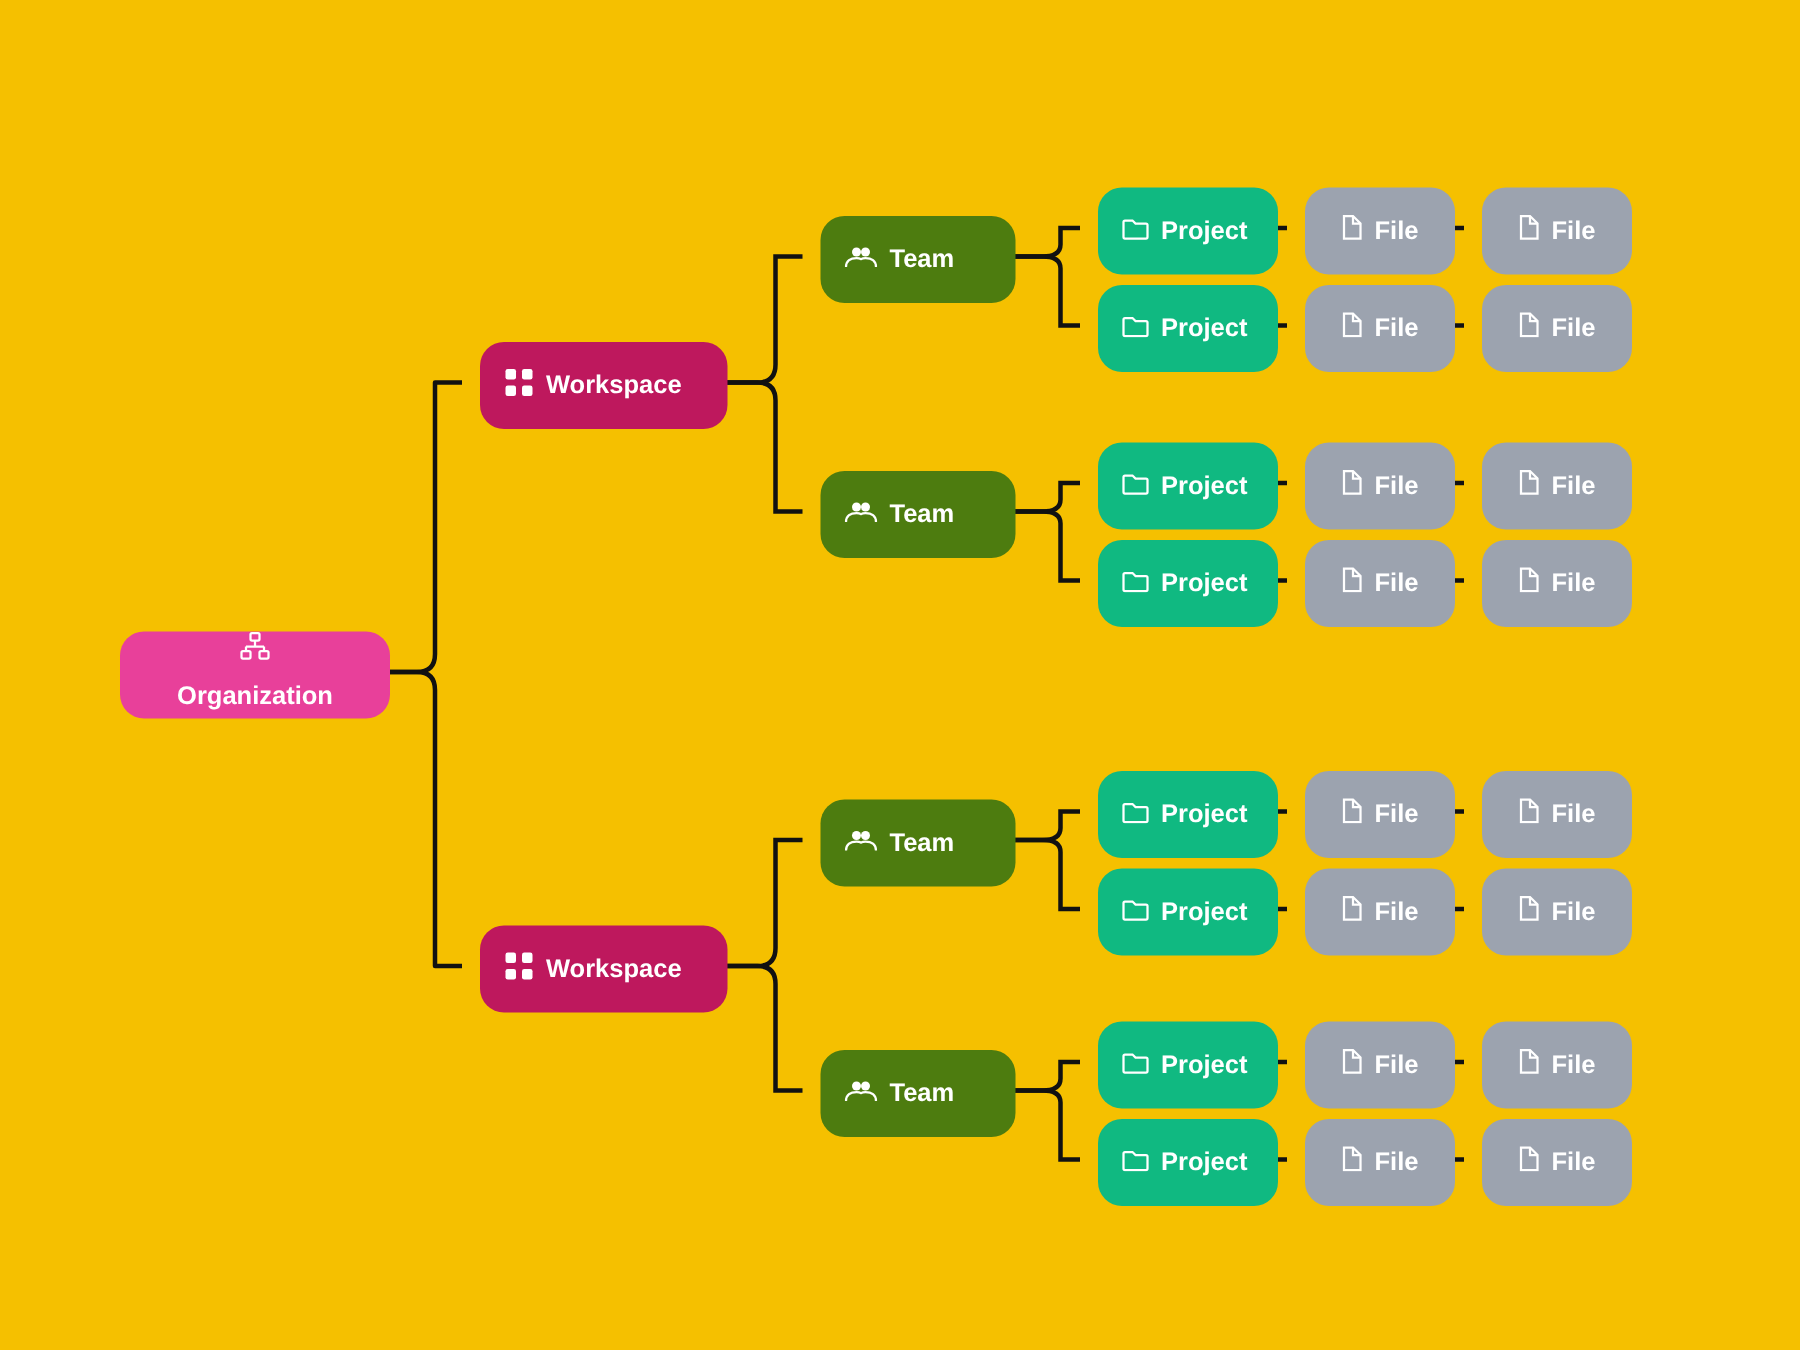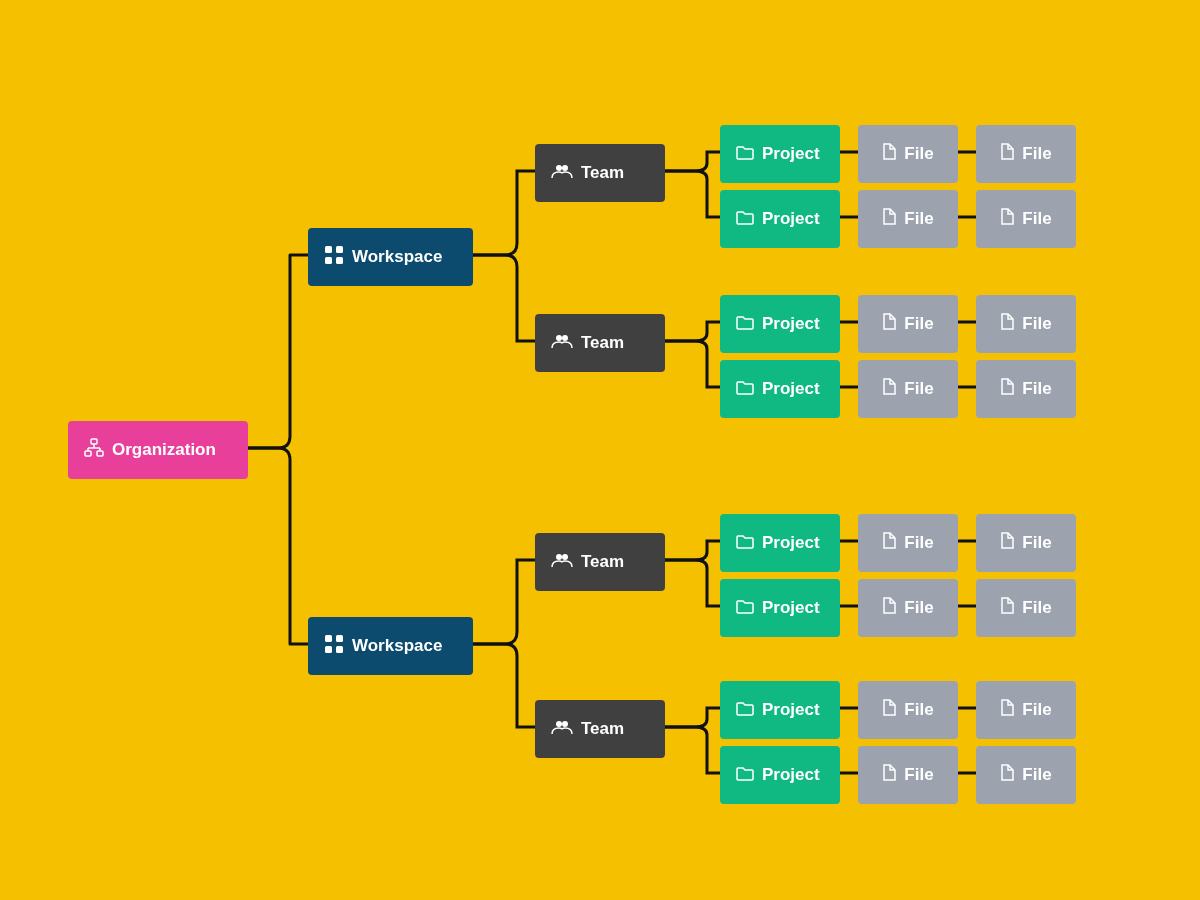--- a/index.html
+++ b/index.html
@@ -20,7 +20,7 @@
     }
     .node {
       position: absolute;
-      border-radius: 4px;
+      border-radius: 16px;
       display: flex;
       align-items: center;
       gap: 8px;
@@ -32,6 +32,7 @@
       white-space: nowrap;
       cursor: pointer;
       user-select: none;
+      margin-left: 12px;
     }
     .node-org {
       background: #E8409A;

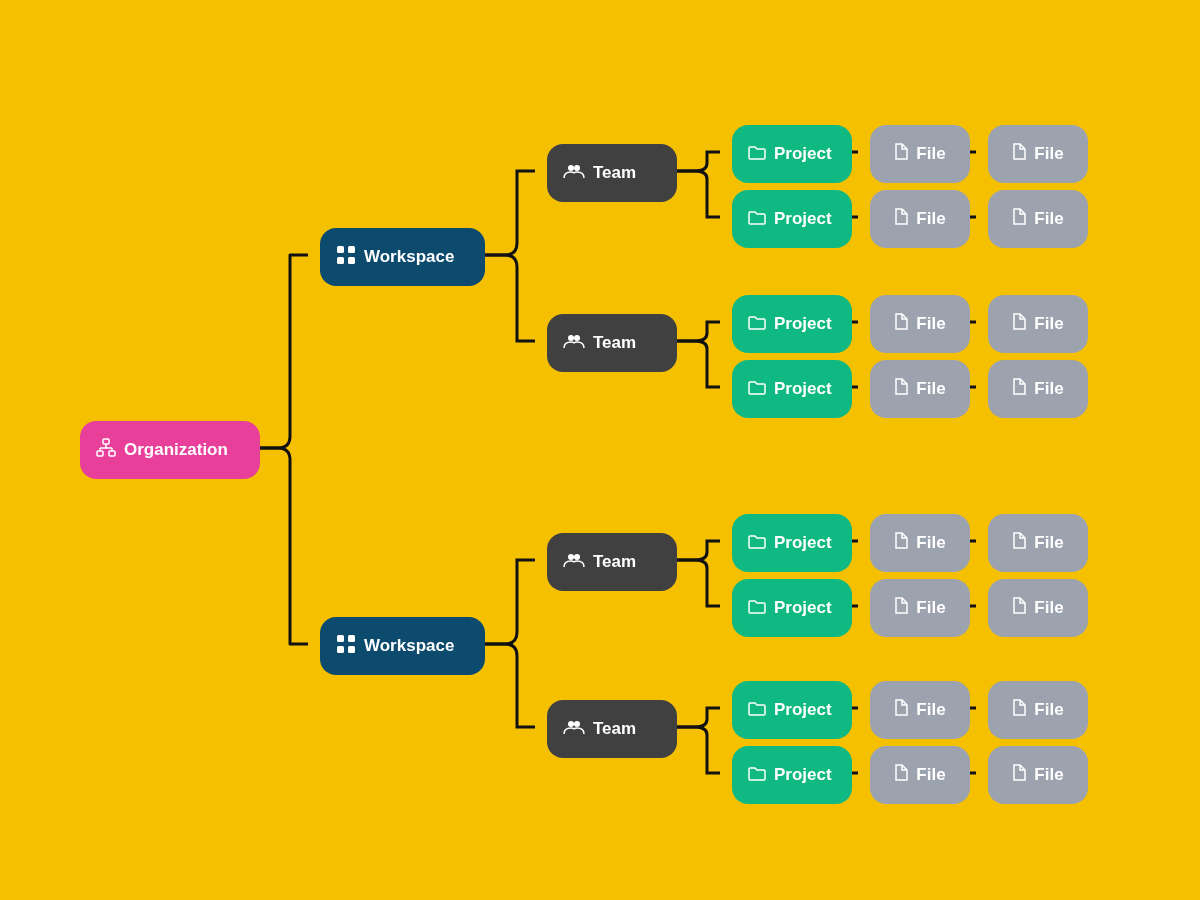--- a/index.html
+++ b/index.html
@@ -48,7 +48,7 @@
     .node-workspace-2 { left: 308px; top: 617px; }
 
     .node-team {
-      background: #404040;
+      background: #4d7c0f;
       width: 130px;
     }
     .node-team-1 { left: 535px; top: 144px; }

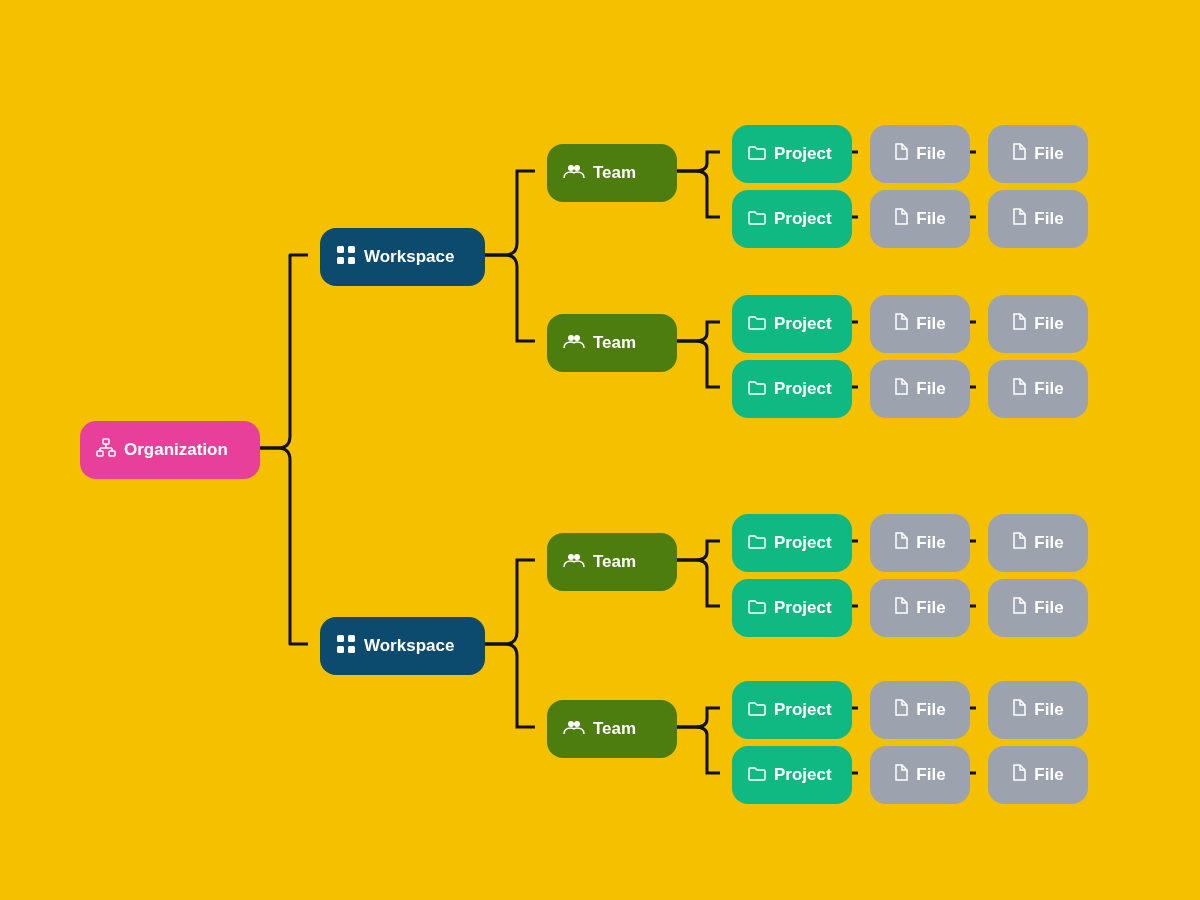--- a/index.html
+++ b/index.html
@@ -41,7 +41,7 @@
       top: 421px;
     }
     .node-workspace {
-      background: #0c4a6e;
+      background: #be185d;
       width: 165px;
     }
     .node-workspace-1 { left: 308px; top: 228px; }

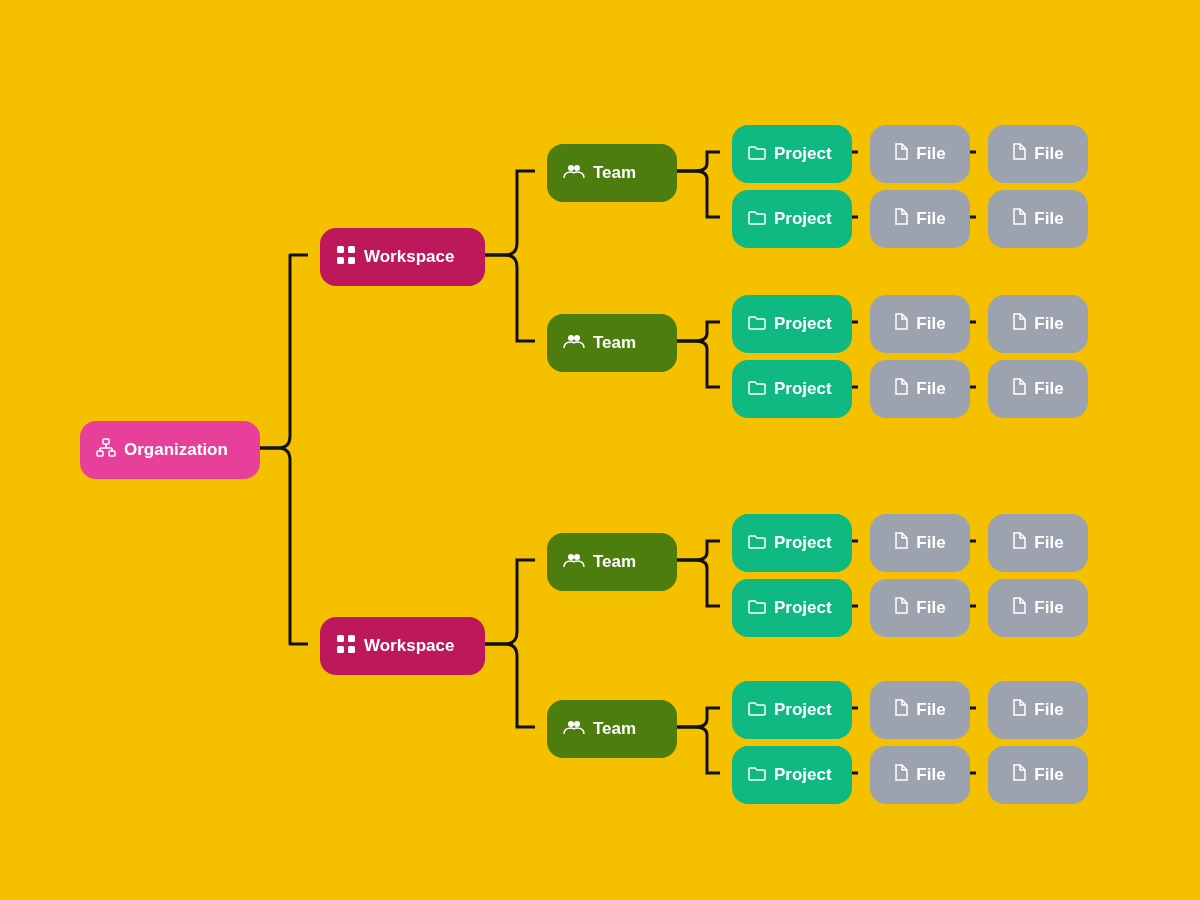--- a/index.html
+++ b/index.html
@@ -39,6 +39,7 @@
       width: 180px;
       left: 68px;
       top: 421px;
+      flex-direction: column;
     }
     .node-workspace {
       background: #be185d;

